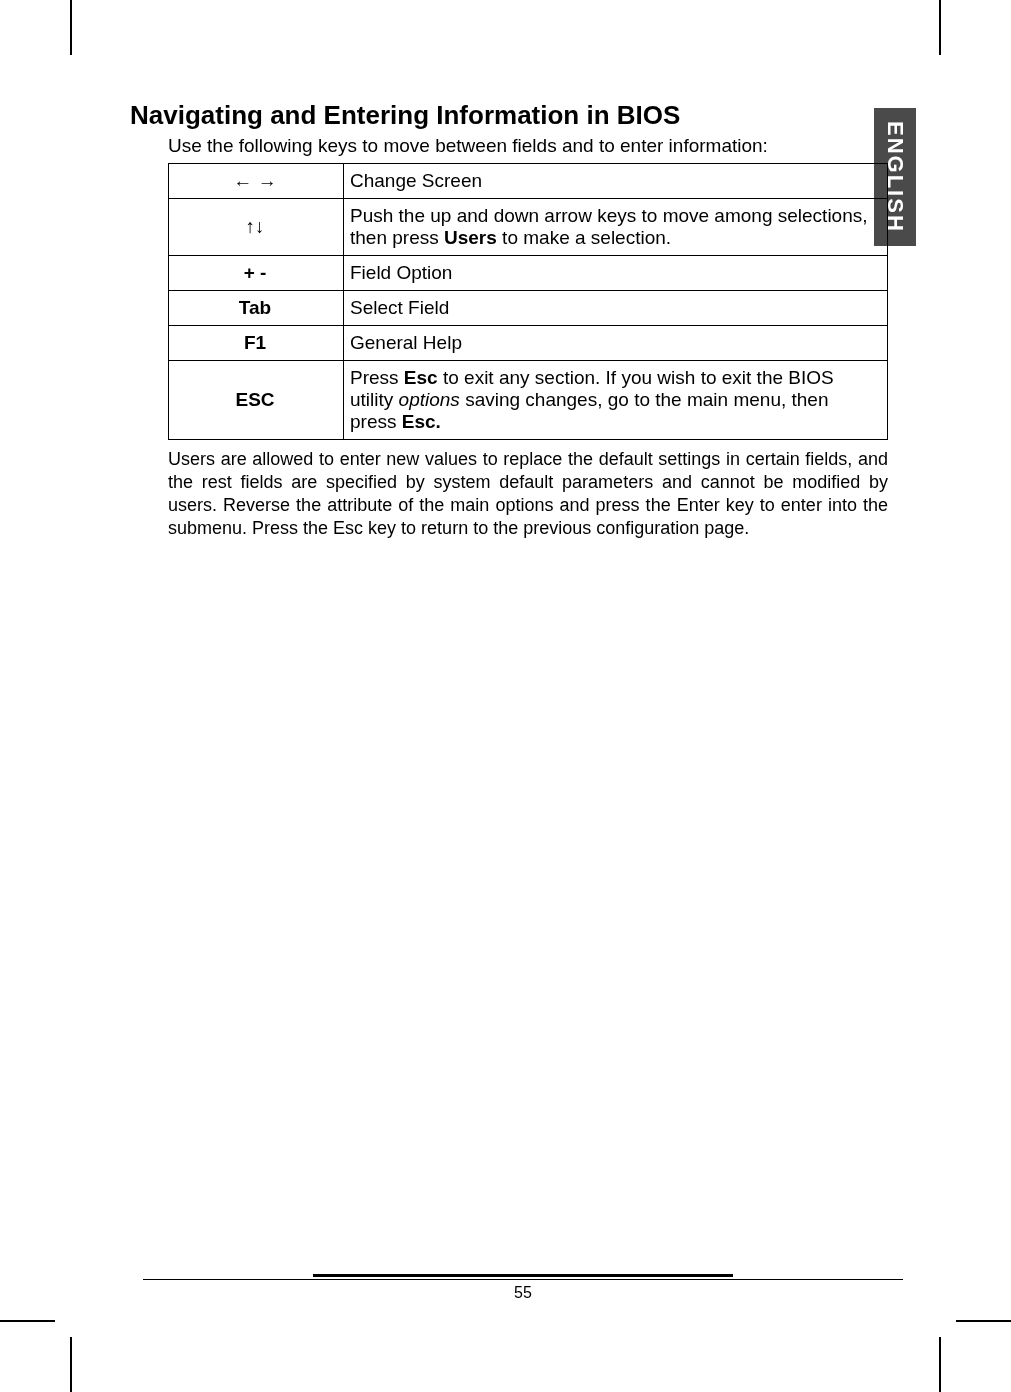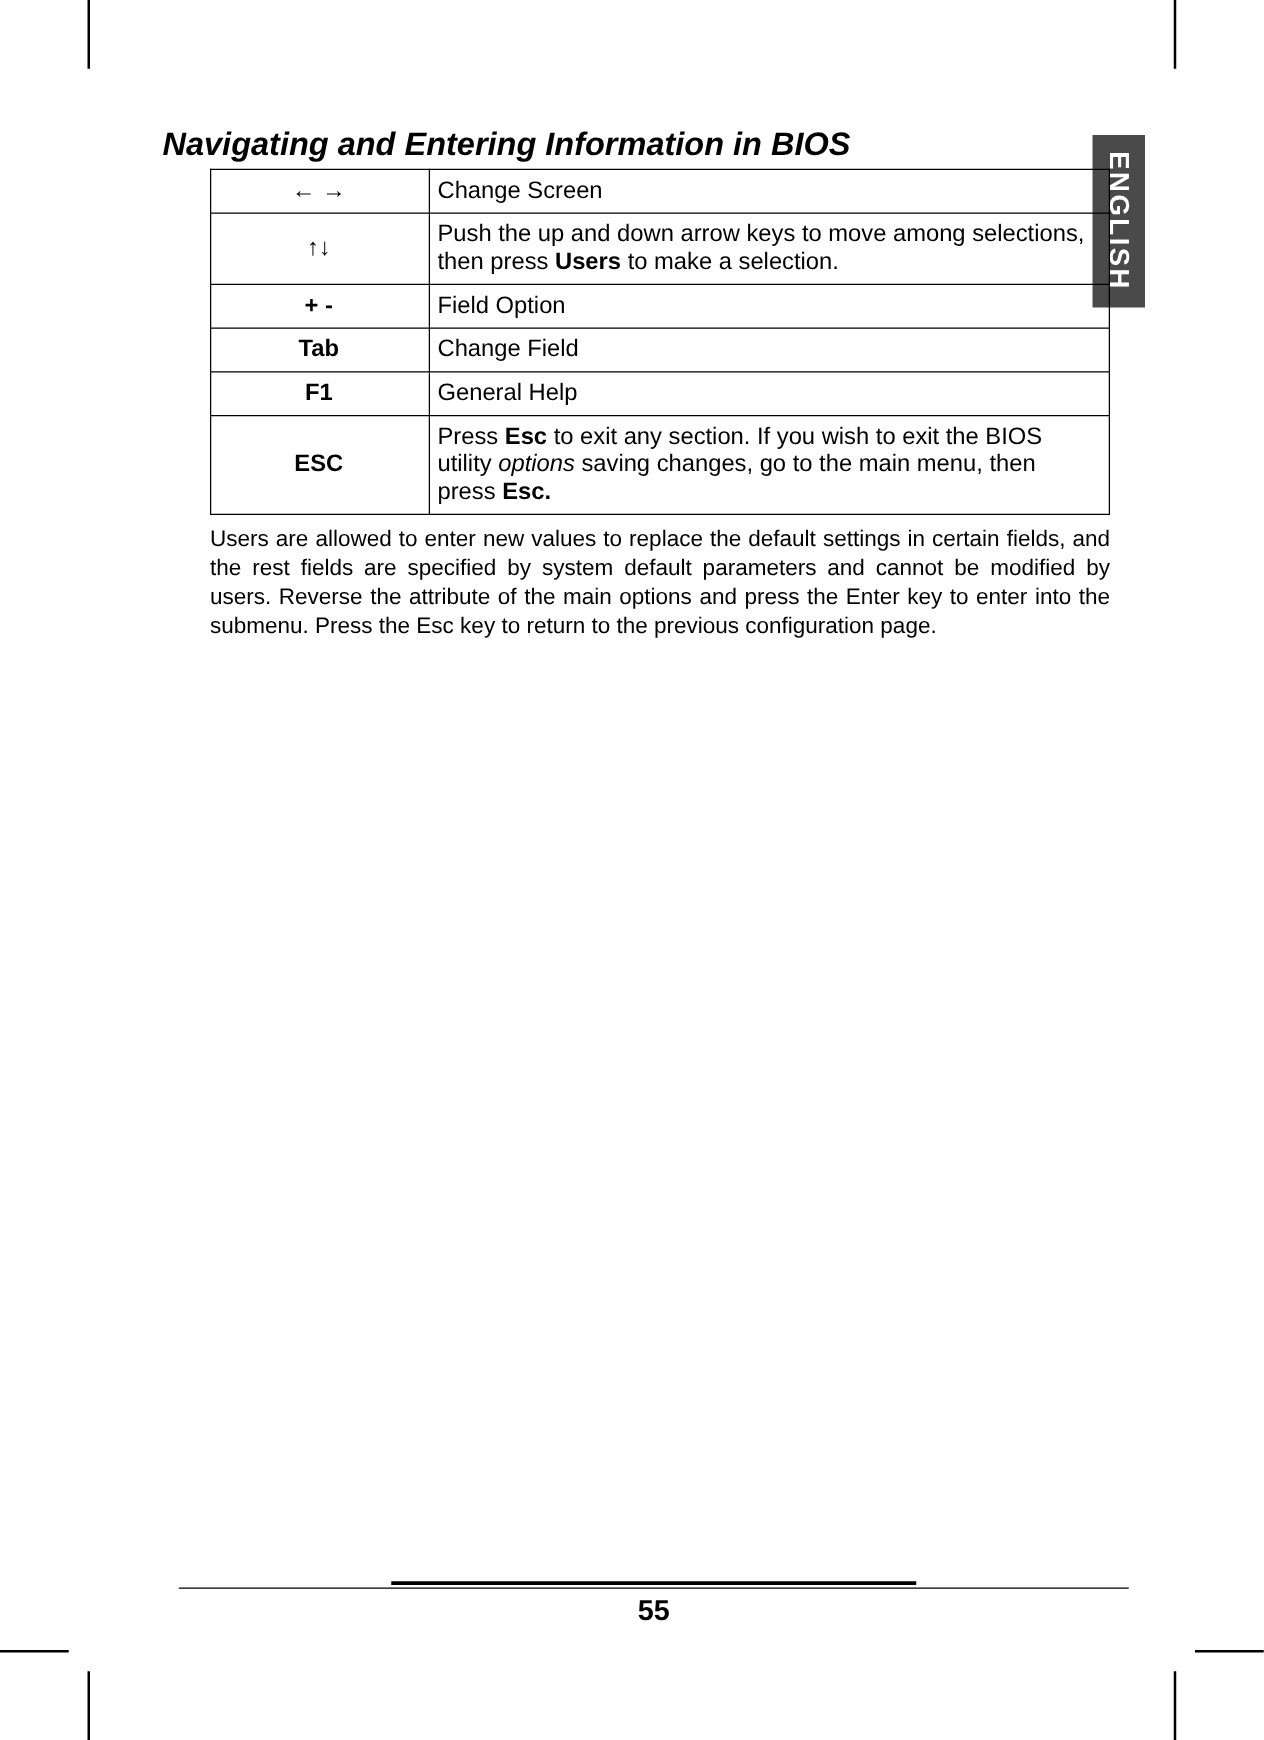--- a/index.html
+++ b/index.html
@@ -61,7 +61,6 @@
   }
 
   h2.section-title {
-    font-style: italic;
     font-weight: bold;
     font-size: 26px;
     margin: 22px 0 4px 0;

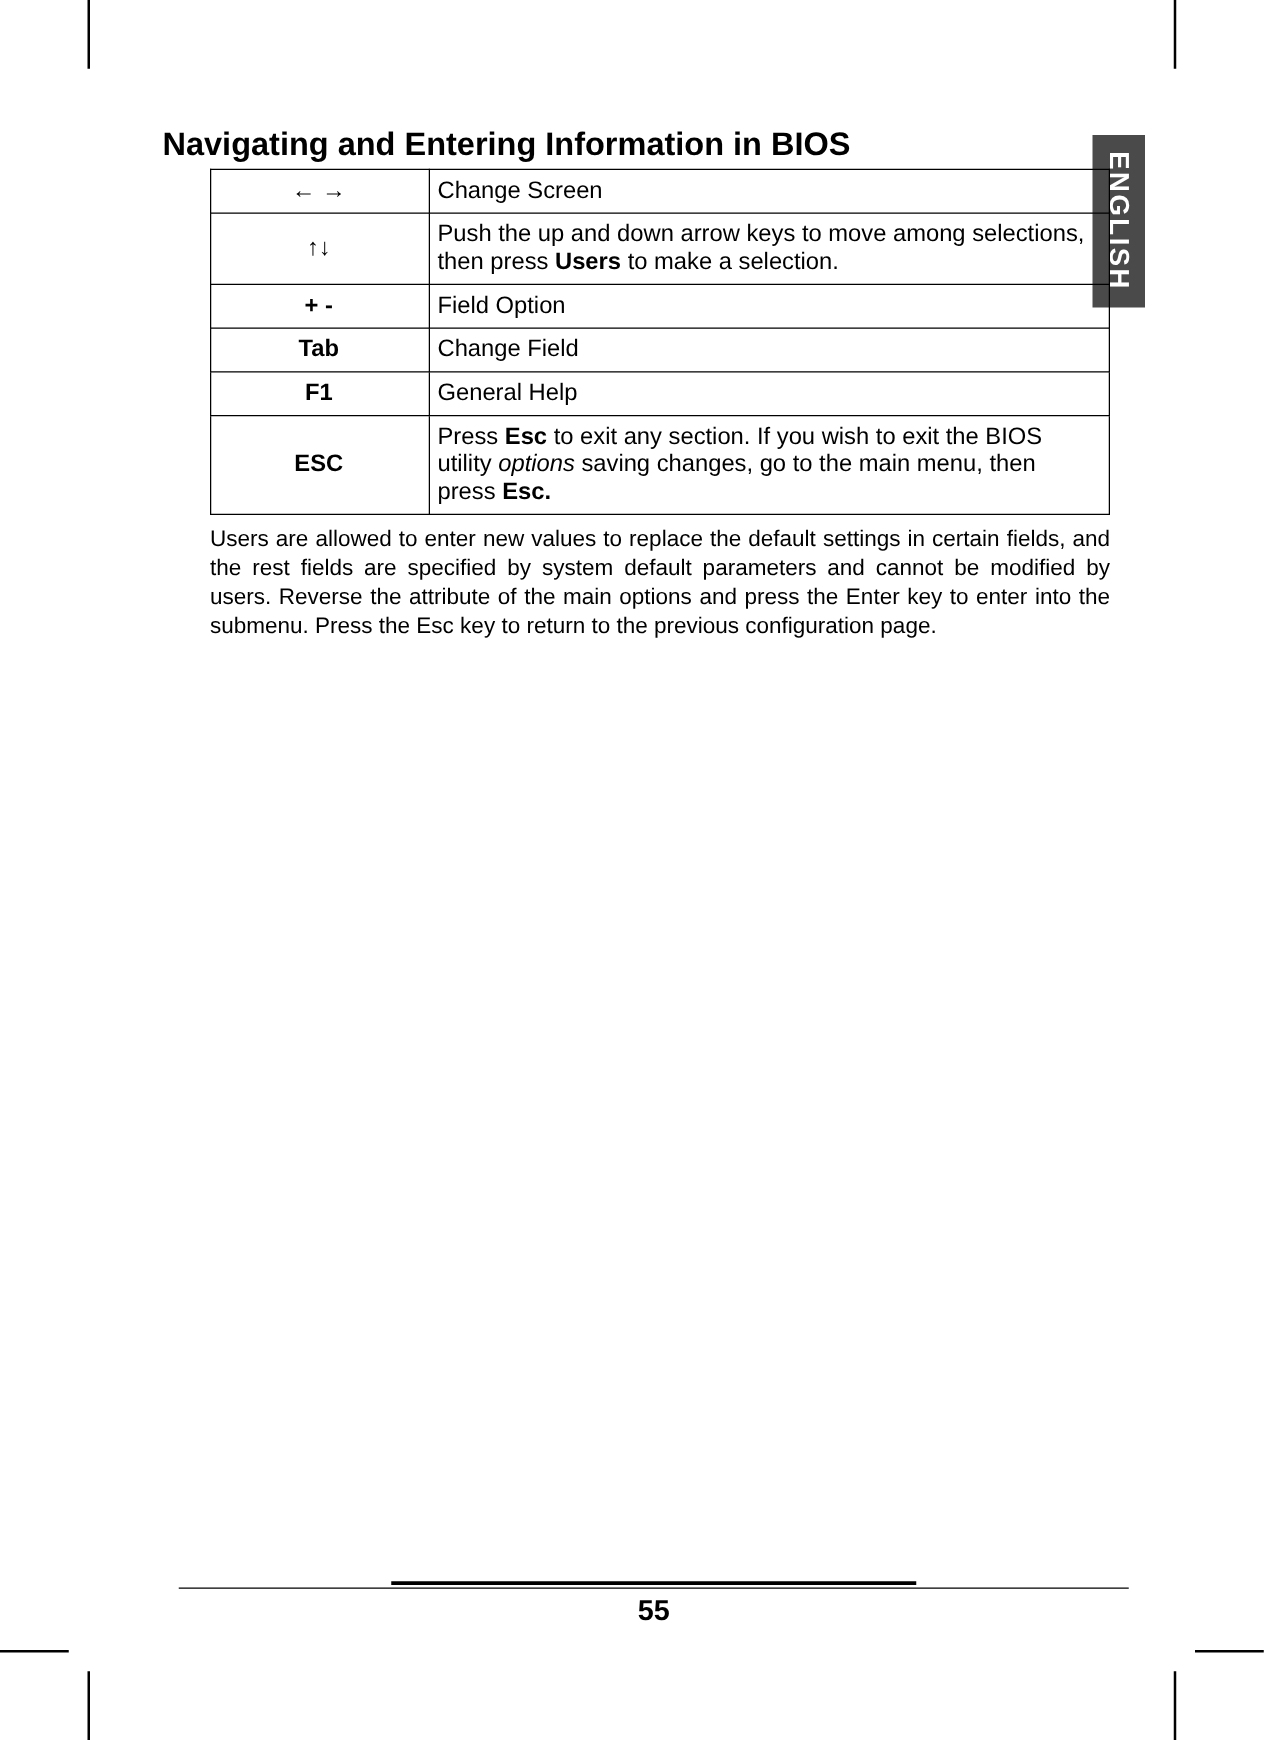--- a/index.html
+++ b/index.html
@@ -139,6 +139,7 @@
 
   <h2 class="section-title">Navigating and Entering Information in BIOS</h2>
 
+  <p class="intro">Use the following keys to move between fields and to enter information:</p>
 
   <table class="keys">
     <tbody id="keys-body">

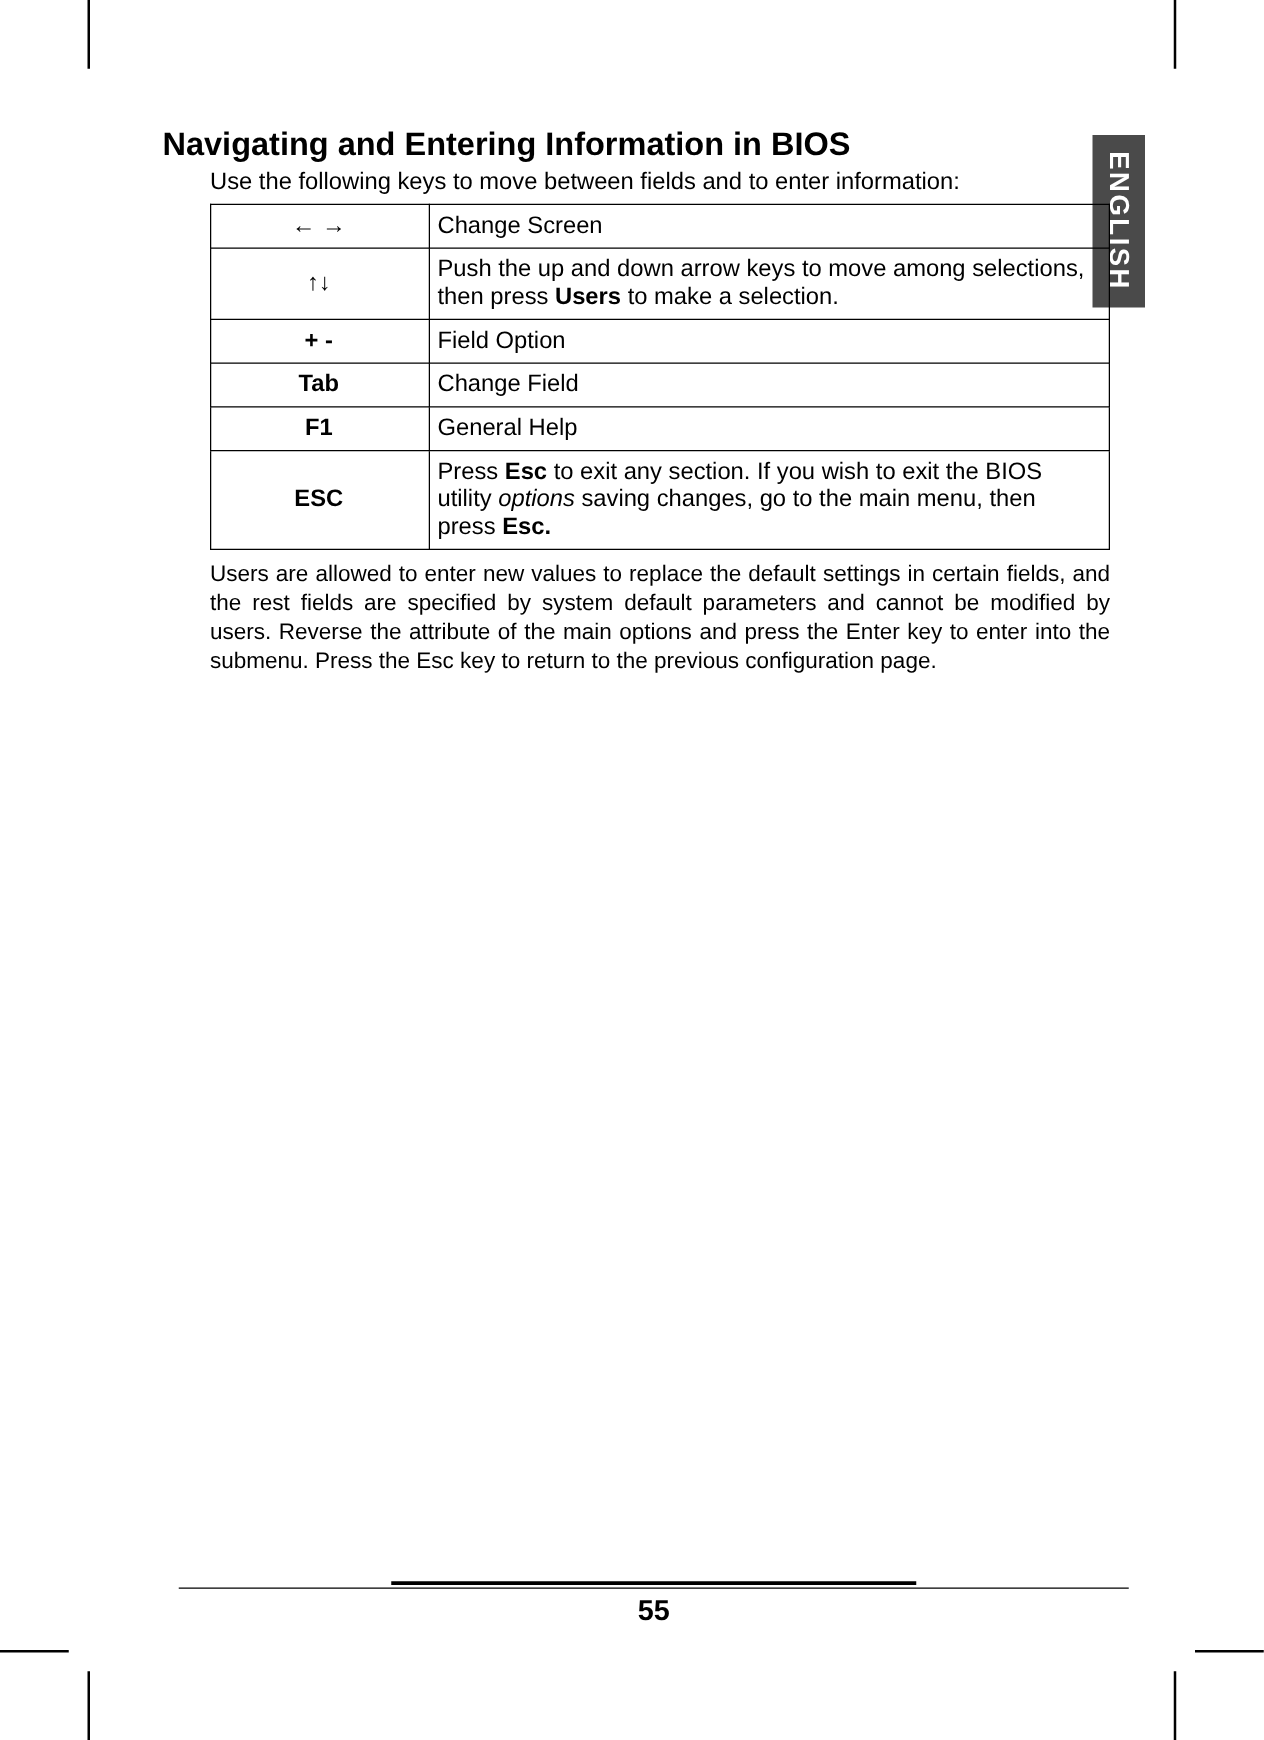--- a/index.html
+++ b/index.html
@@ -157,7 +157,7 @@
         </tr>
         <tr>
           <td class="kcol">Tab</td>
-          <td>Change Field</td>
+          <td>Select Field</td>
         </tr>
         <tr>
           <td class="kcol">F1</td>

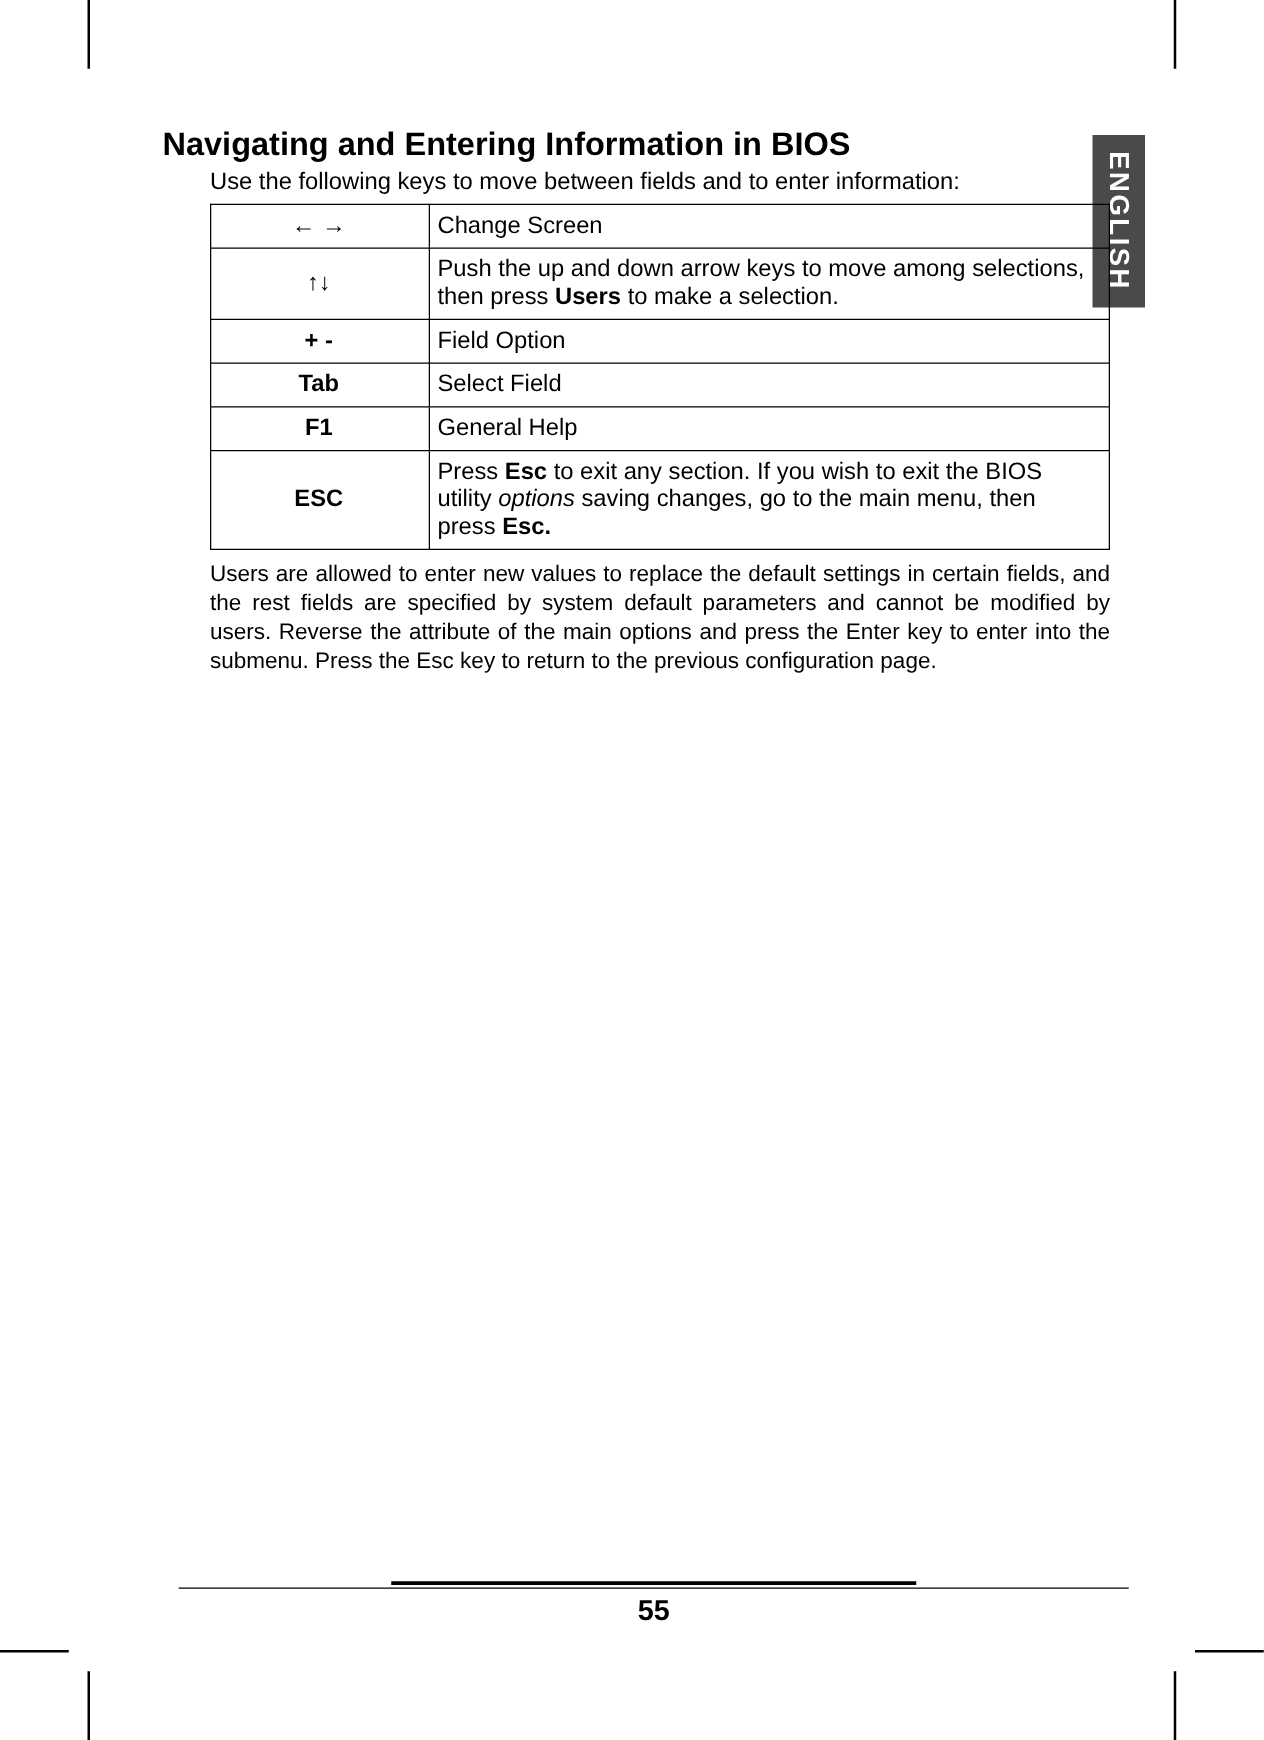--- a/index.html
+++ b/index.html
@@ -115,8 +115,8 @@
     margin: 0 auto;
   }
   .page-num {
-    font-weight: bold;
-    font-size: 23px;
+    font-weight: normal;
+    font-size: 16px;
     margin-top: 4px;
   }
 </style>

